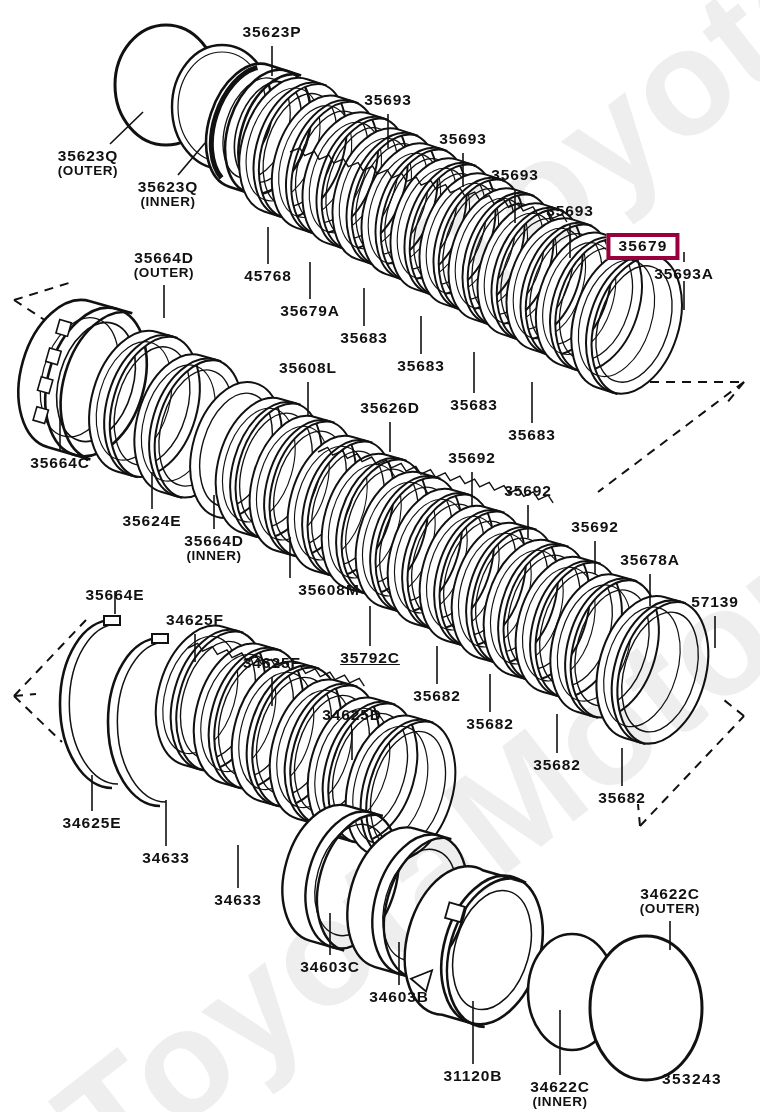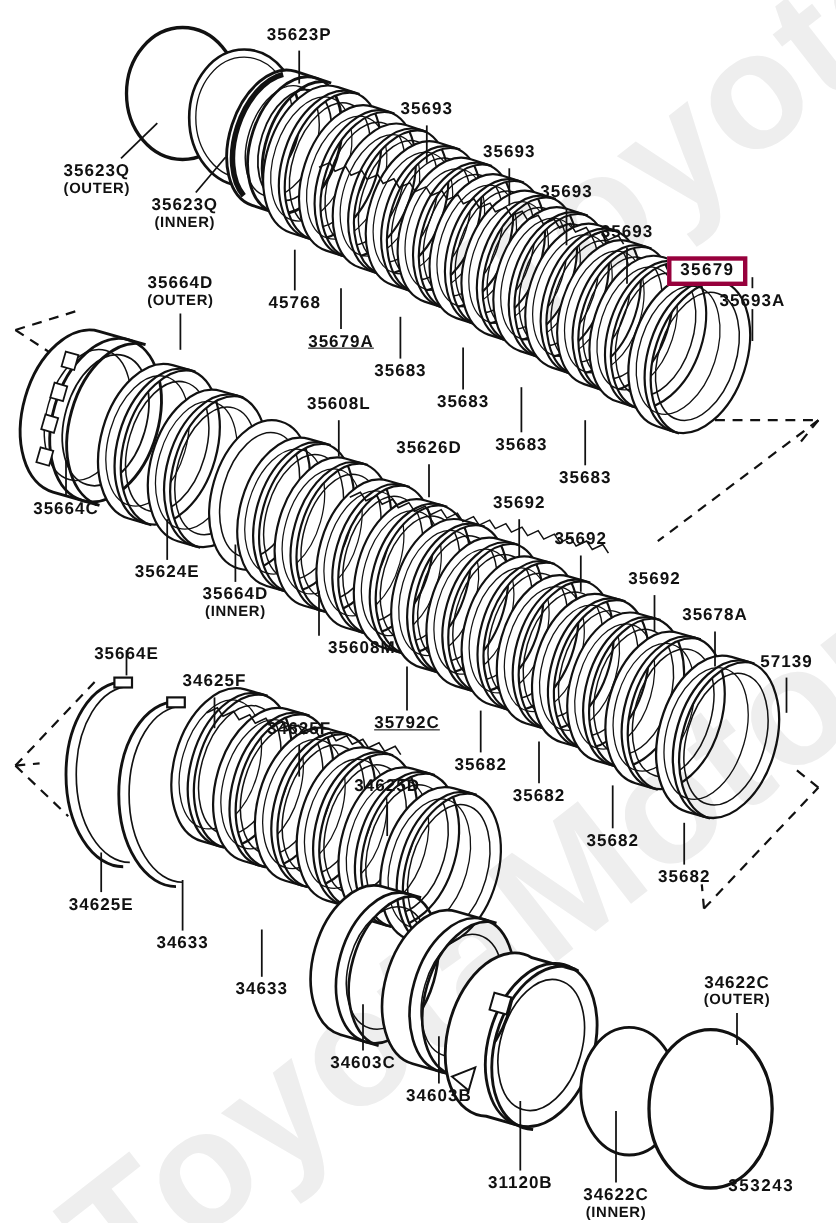--- a/index.html
+++ b/index.html
@@ -407,7 +407,7 @@
       <div class="lbl" style="left: 515px; top: 167px;"><span>35693</span></div>
       <div class="lbl" style="left: 570px; top: 203px;"><span>35693</span></div>
       <div class="lbl" style="left: 268px; top: 268px;"><span>45768</span></div>
-      <div class="lbl" style="left: 310px; top: 303px; text-decoration: underline;"><span>35679A</span></div>
+      <div class="lbl" style="left: 310px; top: 303px;"><span>35679A</span></div>
       <div class="lbl" style="left: 364px; top: 330px;"><span>35683</span></div>
       <div class="lbl" style="left: 421px; top: 358px;"><span>35683</span></div>
       <div class="lbl" style="left: 474px; top: 397px;"><span>35683</span></div>

